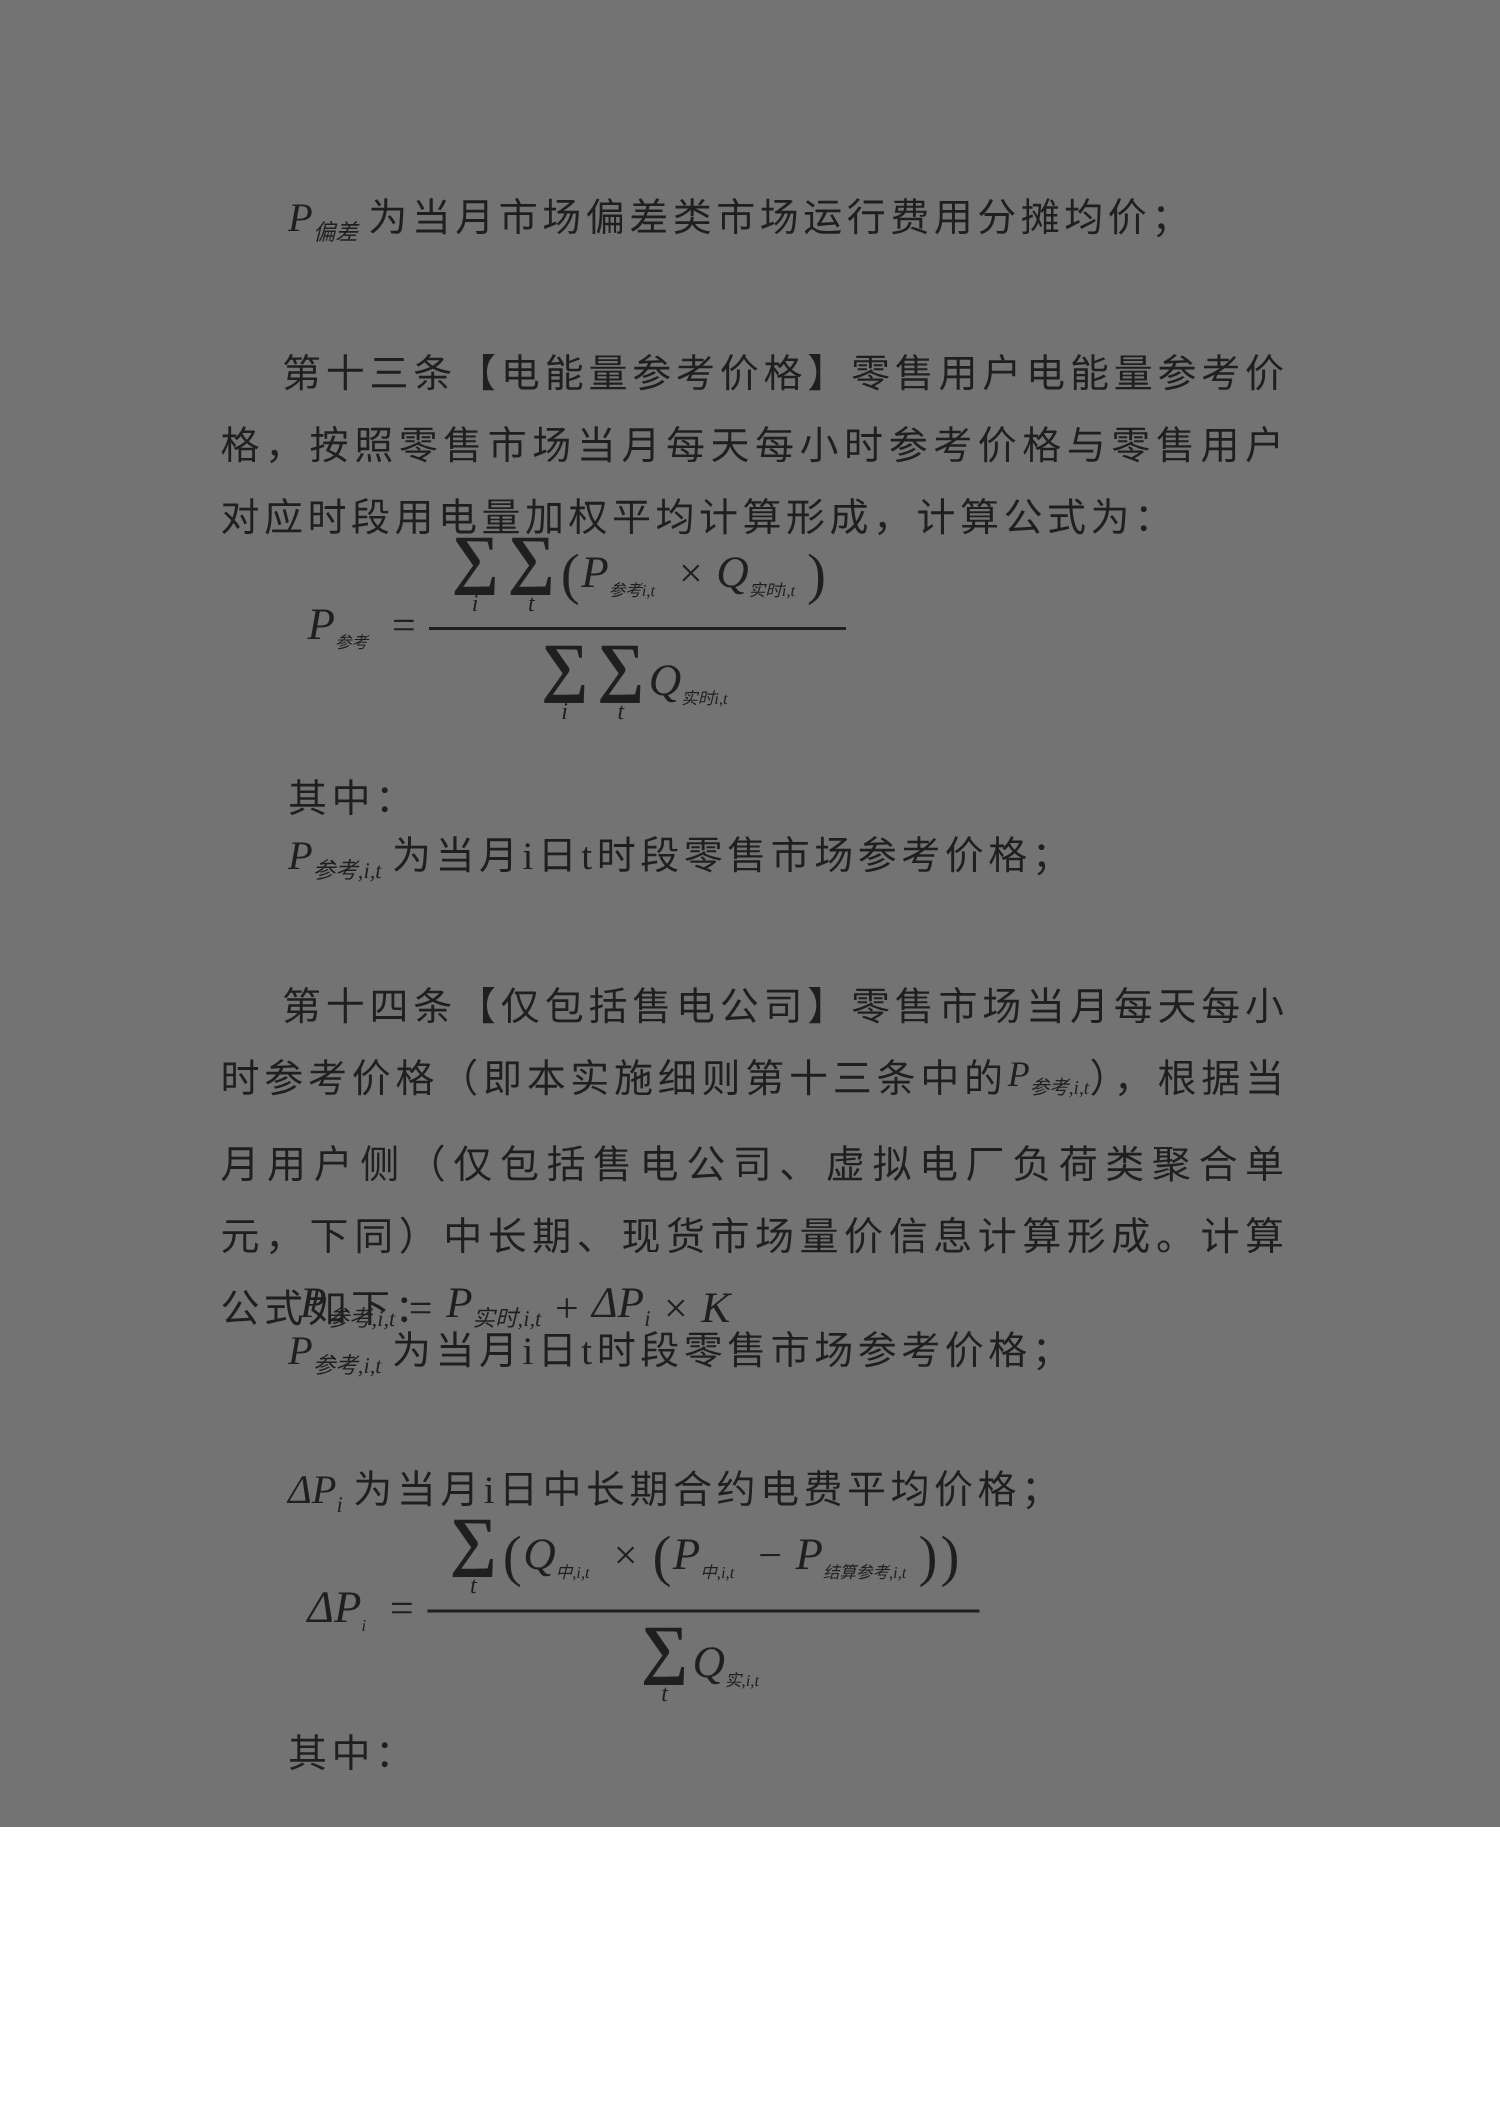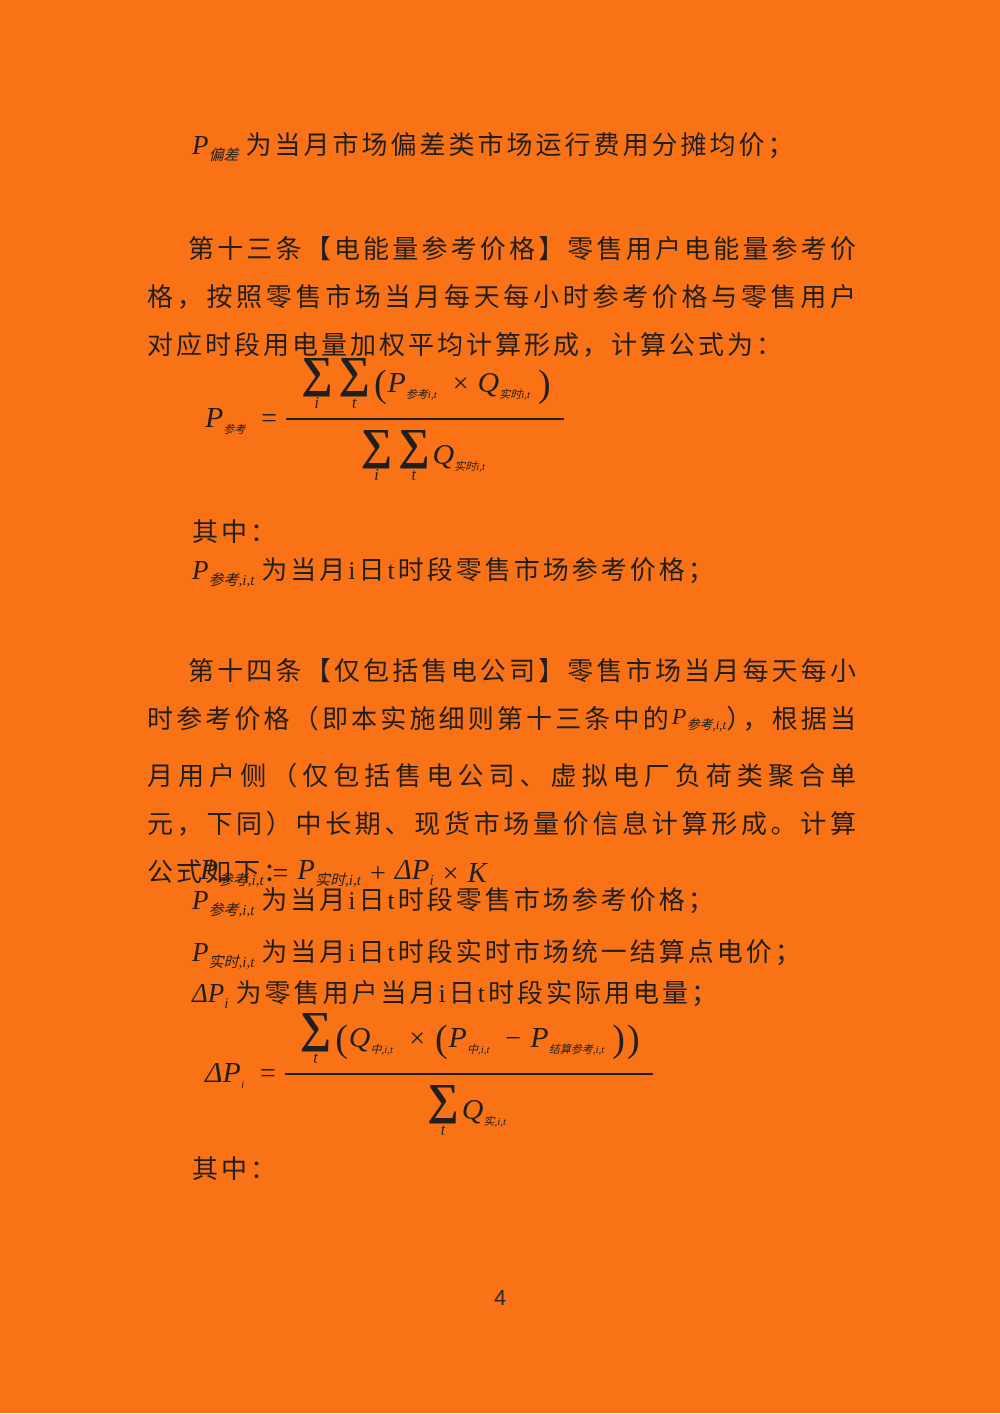--- a/index.html
+++ b/index.html
@@ -11,8 +11,8 @@
   }
   .page {
     position: relative;
-    width: 1000px; height: 1413px;
-    background: #f97316;
+    width: 1000px; height: 1218px;
+    background: #737373;
     overflow: hidden;
   }
   

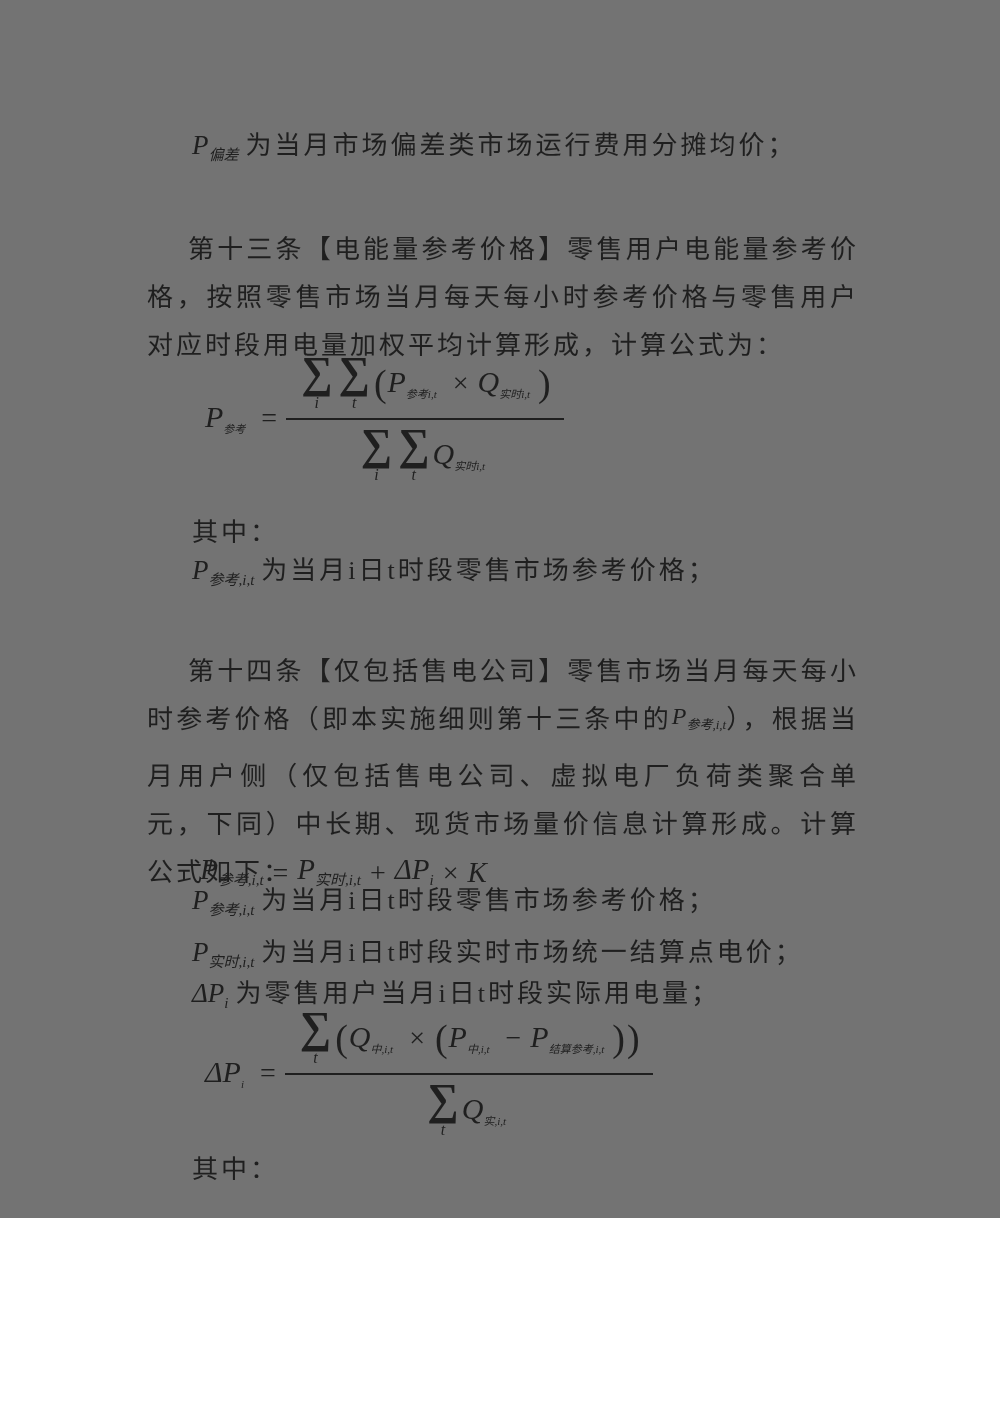--- a/index.html
+++ b/index.html
@@ -144,9 +144,6 @@
   <p class="txt def-line" style="top:876px">
     <span class="vg"><span class="mvar">P</span><sub class="msub">参考,i,t</sub></span><span>为当月i日t时段零售市场参考价格；</span>
   </p>
-  <p class="txt def-line" style="top:928px">
-    <span class="vg"><span class="mvar">P</span><sub class="msub">实时,i,t</sub></span><span>为当月i日t时段实时市场统一结算点电价；</span>
-  </p>
   <p class="txt def-line" style="top:969px">
     <span class="vg"><span class="mvar">ΔP</span><sub class="msub">i</sub></span><span>为零售用户当月i日t时段实际用电量；</span>
   </p>

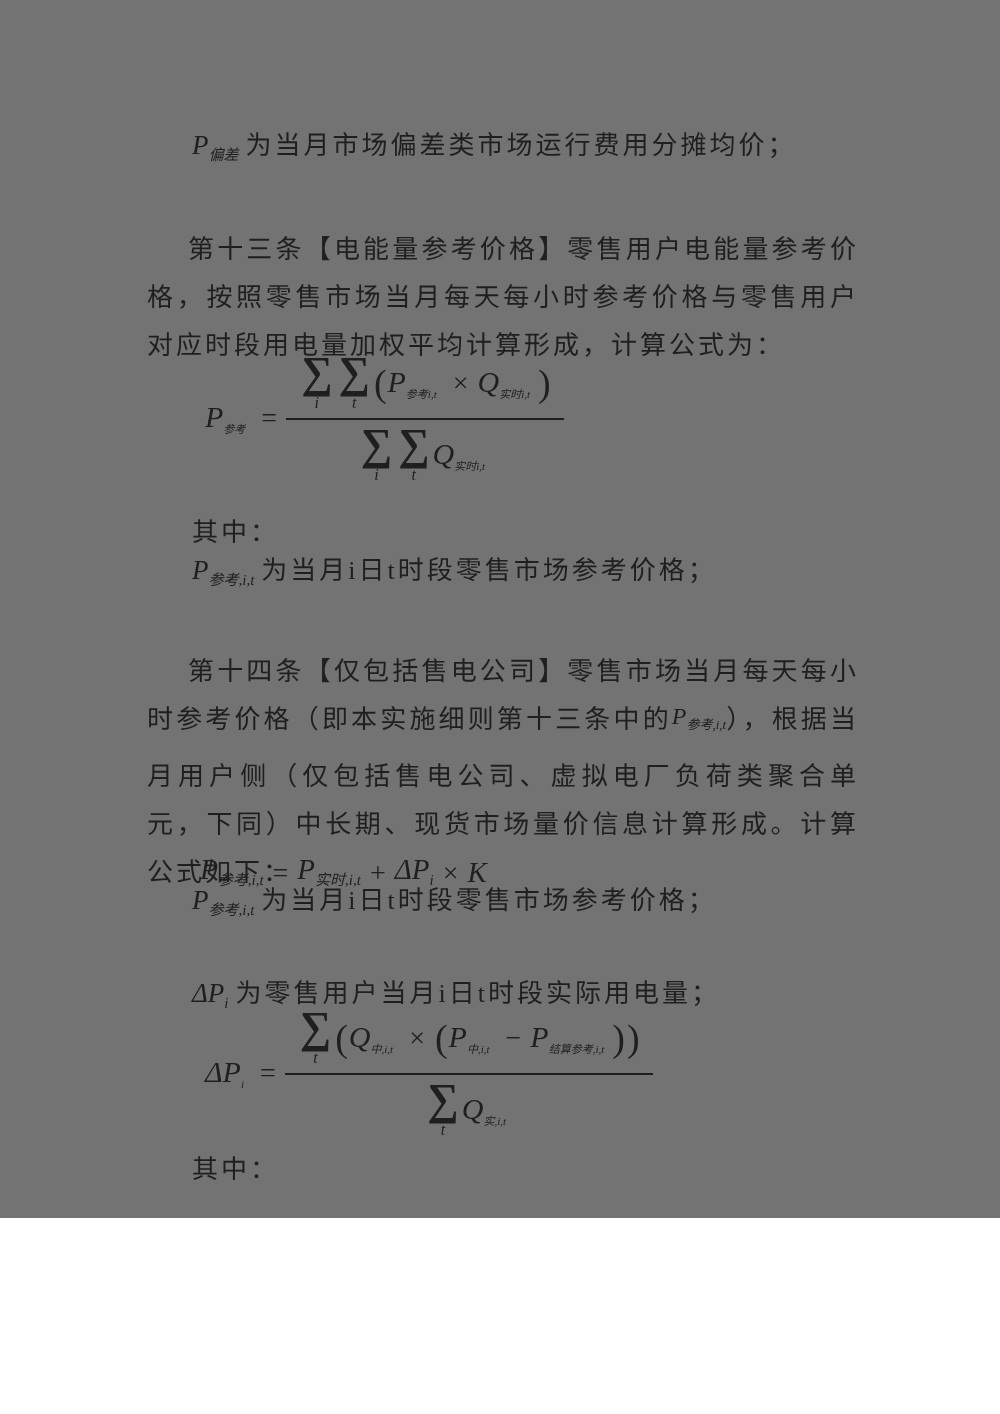--- a/index.html
+++ b/index.html
@@ -145,7 +145,7 @@
     <span class="vg"><span class="mvar">P</span><sub class="msub">参考,i,t</sub></span><span>为当月i日t时段零售市场参考价格；</span>
   </p>
   <p class="txt def-line" style="top:969px">
-    <span class="vg"><span class="mvar">ΔP</span><sub class="msub">i</sub></span><span>为零售用户当月i日t时段实际用电量；</span>
+    <span class="vg"><span class="mvar">ΔP</span><sub class="msub">i</sub></span><span>为当月i日中长期合约电费平均价格；</span>
   </p>
 
   <div class="formula" style="top:1007px">

